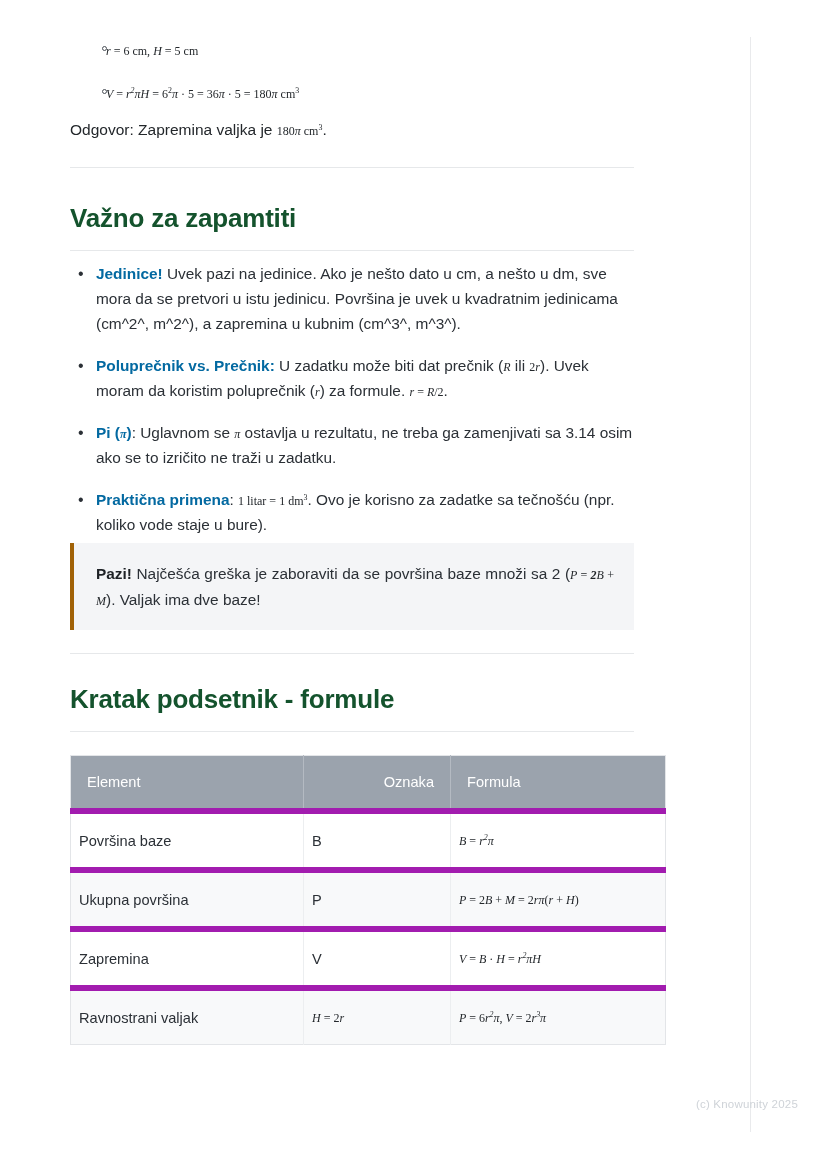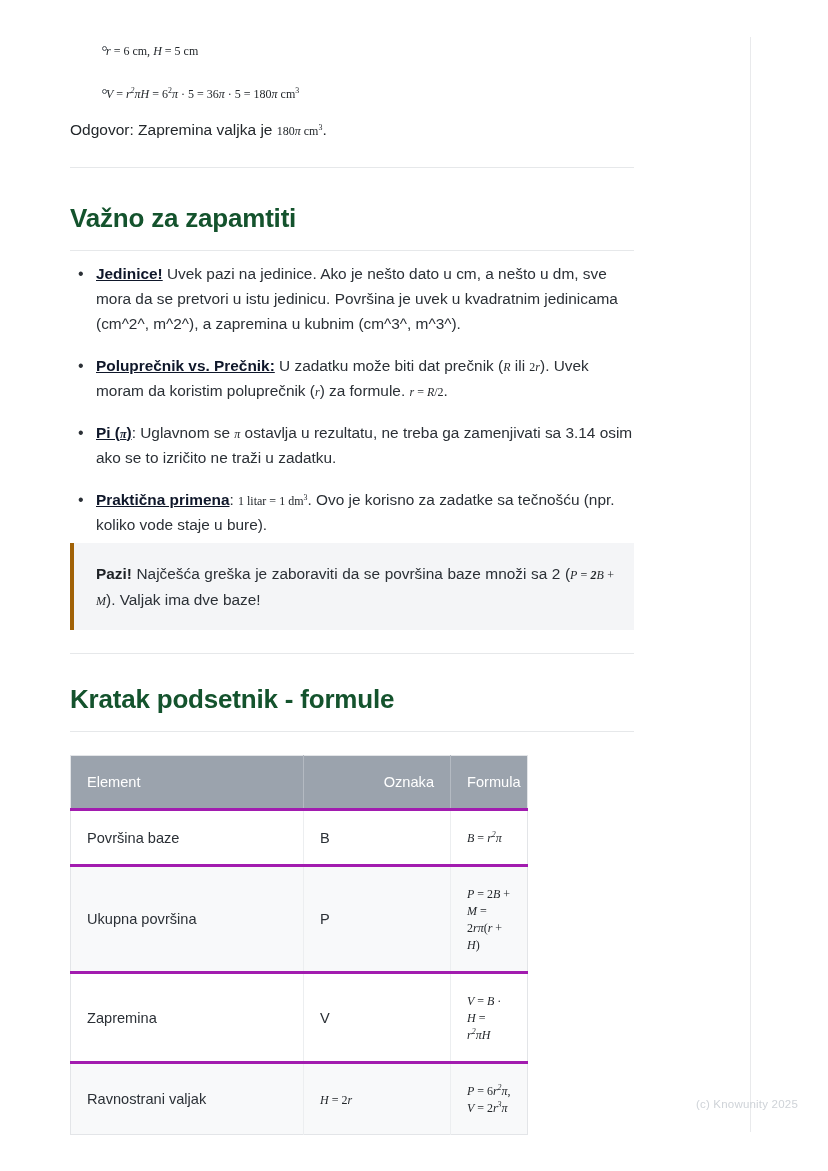--- a/index.html
+++ b/index.html
@@ -131,7 +131,7 @@
     color: #2b3036;
     font-size: 16px;
   }
-  ul.mainlist b { font-weight: bold; color: #0f172a; text-decoration: underline; }
+  ul.mainlist b { font-weight: bold; color: #0369a1; }
 
   
   .callout {

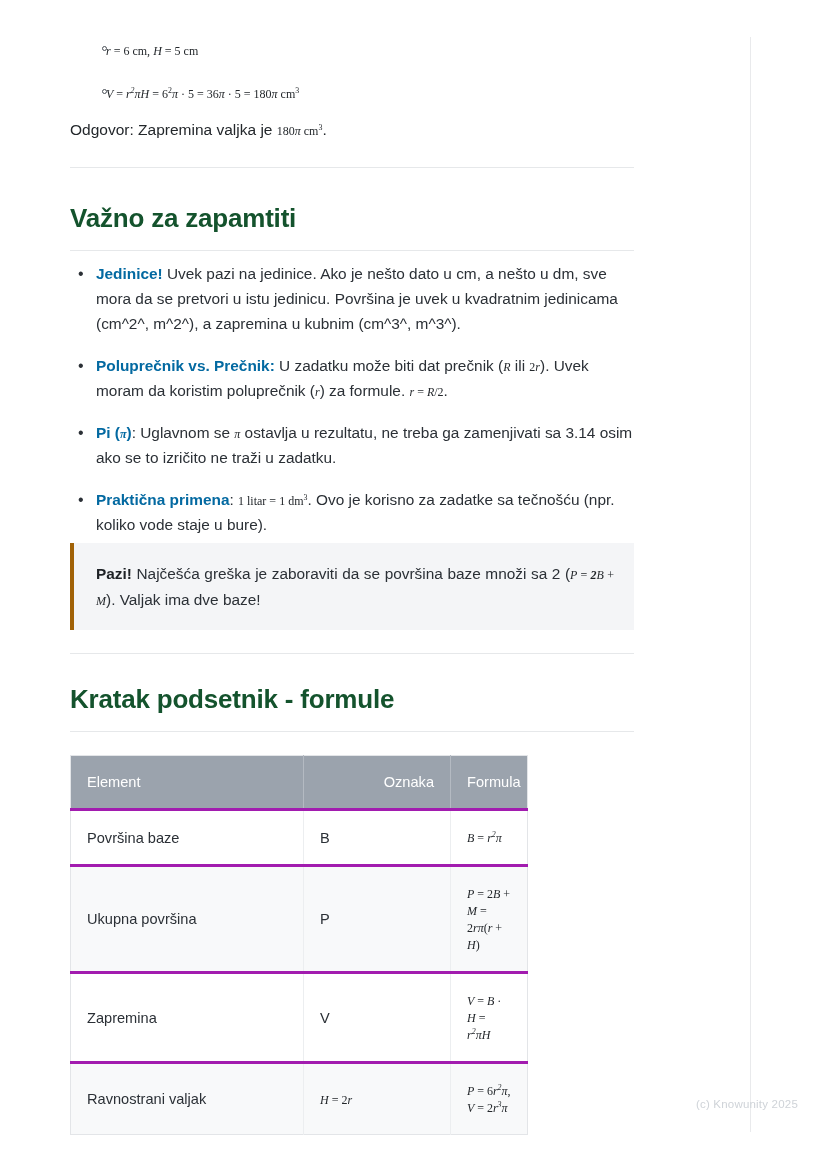--- a/index.html
+++ b/index.html
@@ -150,7 +150,7 @@
   
   table.formulas {
     border-collapse: collapse;
-    width: 458px;
+    width: 596px;
     table-layout: fixed;
     border: 1px solid #e3e5e8;
   }

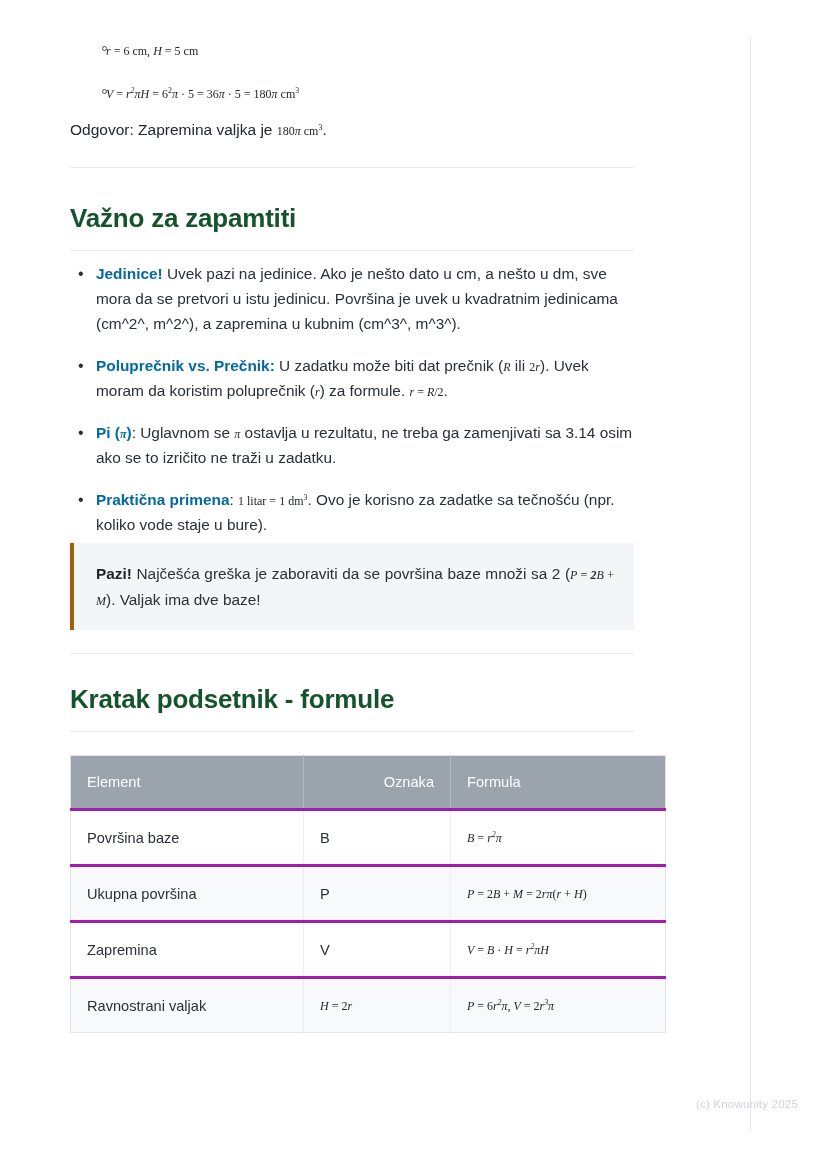--- a/index.html
+++ b/index.html
@@ -165,10 +165,10 @@
   }
   table.formulas th:last-child { border-right: none; }
   table.formulas td {
-    padding: 18px 16px;
+    padding: 18px 8px;
     font-size: 14.6px;
     color: #2b3036;
-    border-top: 3px solid #a21caf;
+    border-top: 6px solid #a21caf;
     border-right: 1px solid #eceef0;
     vertical-align: middle;
   }

